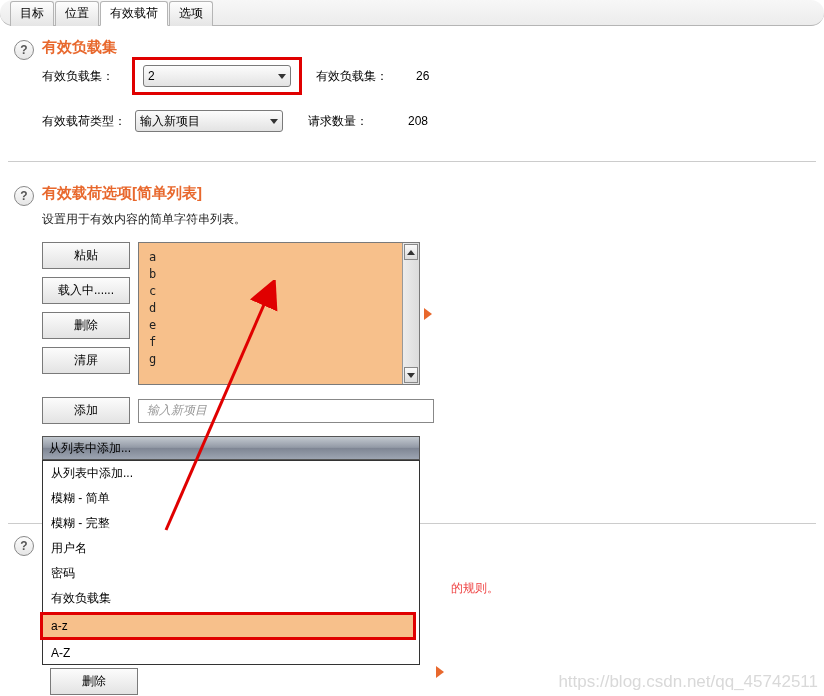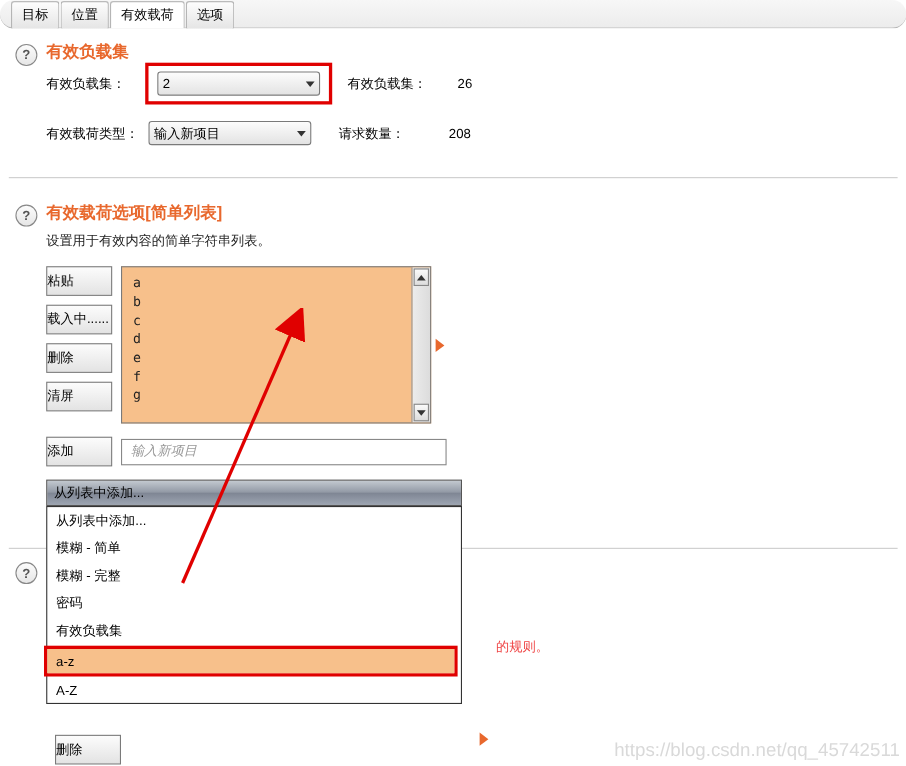--- a/index.html
+++ b/index.html
@@ -108,8 +108,9 @@
   .btn {
     border: 1px solid #7a7a7a;
     border-radius: 0;
-    width: 60px;
+    width: 88px;
     padding: 4px 0;
+    text-align: center;
     background: linear-gradient(#fcfcfc,#e3e3e3);
     cursor: pointer;
   }

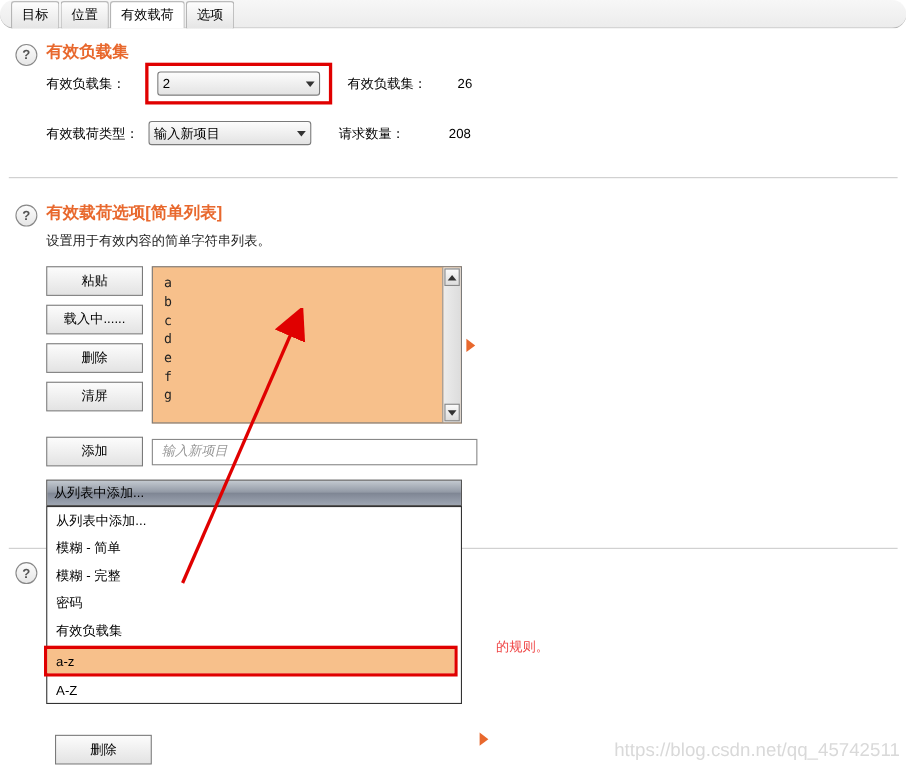--- a/index.html
+++ b/index.html
@@ -310,6 +310,7 @@
             <div class="dd-item">从列表中添加...</div>
             <div class="dd-item">模糊 - 简单</div>
             <div class="dd-item">模糊 - 完整</div>
+            <div class="dd-item">用户名</div>
             <div class="dd-item">密码</div>
             <div class="dd-item">有效负载集</div>
             <div class="red-box2">

